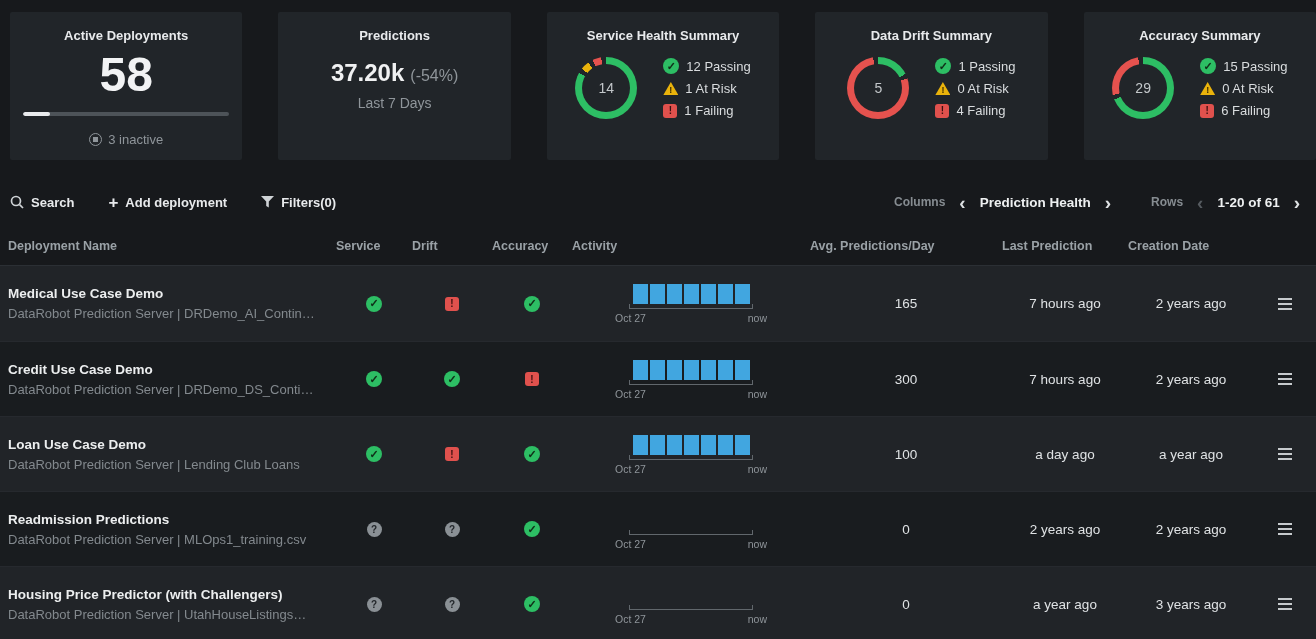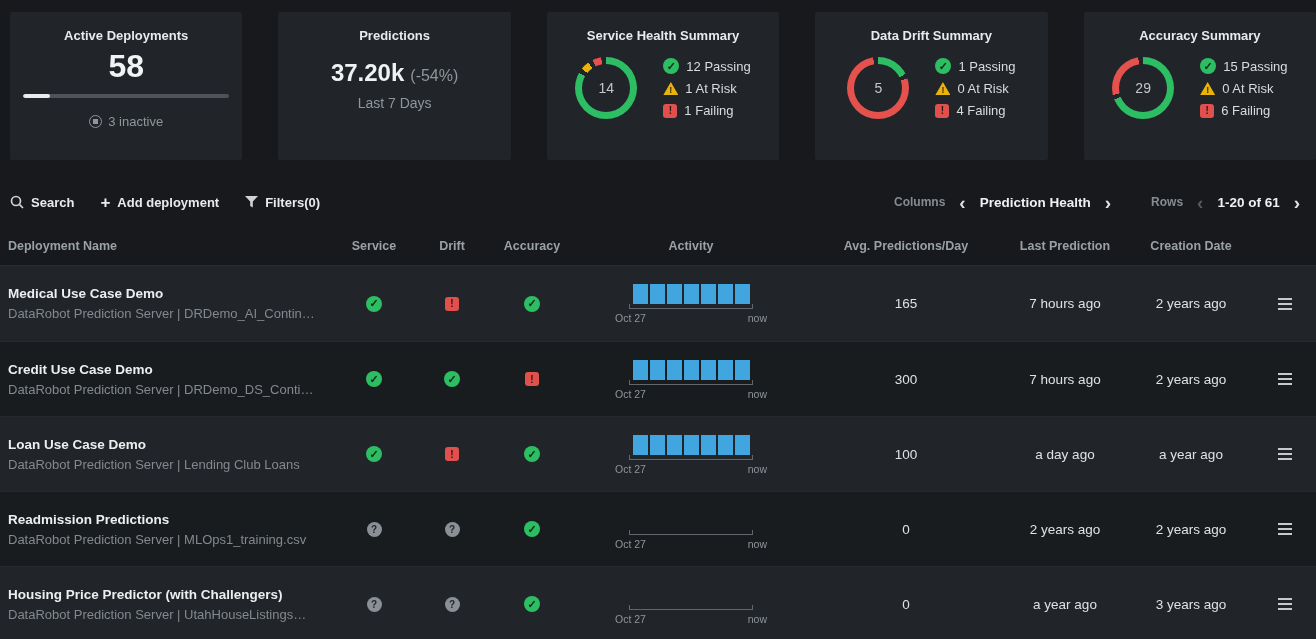--- a/index.html
+++ b/index.html
@@ -17,7 +17,7 @@
     display:flex; flex-direction:column; align-items:center; padding-top:16px;
   }
   .card-title { font-size:13px; font-weight:bold; color:#e8eaec; }
-  .big-num { font-size:32px; font-weight:bold; color:#f2f3f4; line-height:1.1; margin-top:6px; }
+  .big-num { font-size:48px; font-weight:bold; color:#f2f3f4; line-height:1.1; margin-top:6px; }
   .progress { width:206px; height:4px; background:#4d5358; border-radius:2px; margin-top:10px; position:relative; overflow:hidden; }
   .progress .fill { position:absolute; left:0; top:0; bottom:0; background:#e9ebed; border-radius:2px; }
   .footnote { margin-top:16px; display:flex; align-items:center; gap:6px; color:#8f959a; font-size:13px; }

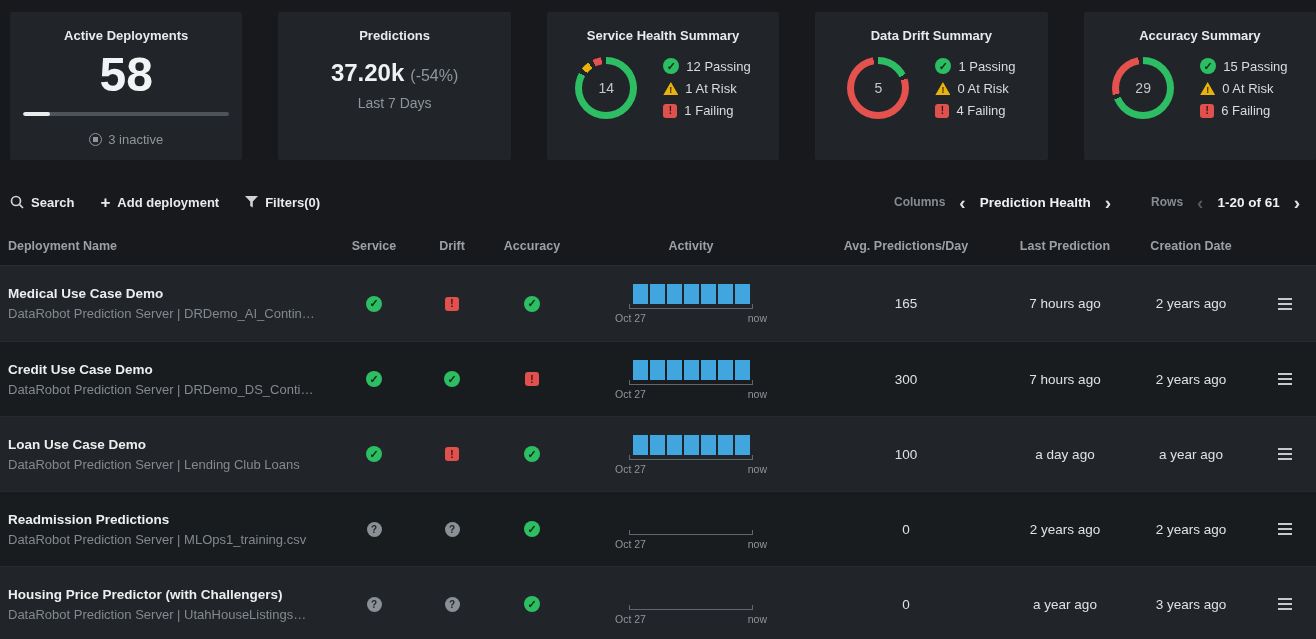--- a/index.html
+++ b/index.html
@@ -50,7 +50,7 @@
   .st-warn::after { content:"!"; }
   
   .toolbar { height:48px; margin-top:18px; padding:0 10px; display:flex; align-items:center; }
-  .tb-left { display:flex; align-items:center; gap:26px; }
+  .tb-left { display:flex; align-items:center; gap:34px; }
   .tb-btn { display:flex; align-items:center; gap:7px; font-size:13px; font-weight:bold; color:#e8eaec; cursor:pointer; }
   .plus-glyph { font-size:17px; font-weight:bold; color:#e8eaec; line-height:1; }
   .tb-right { margin-left:auto; display:flex; align-items:center; gap:12px; padding-right:4px; }

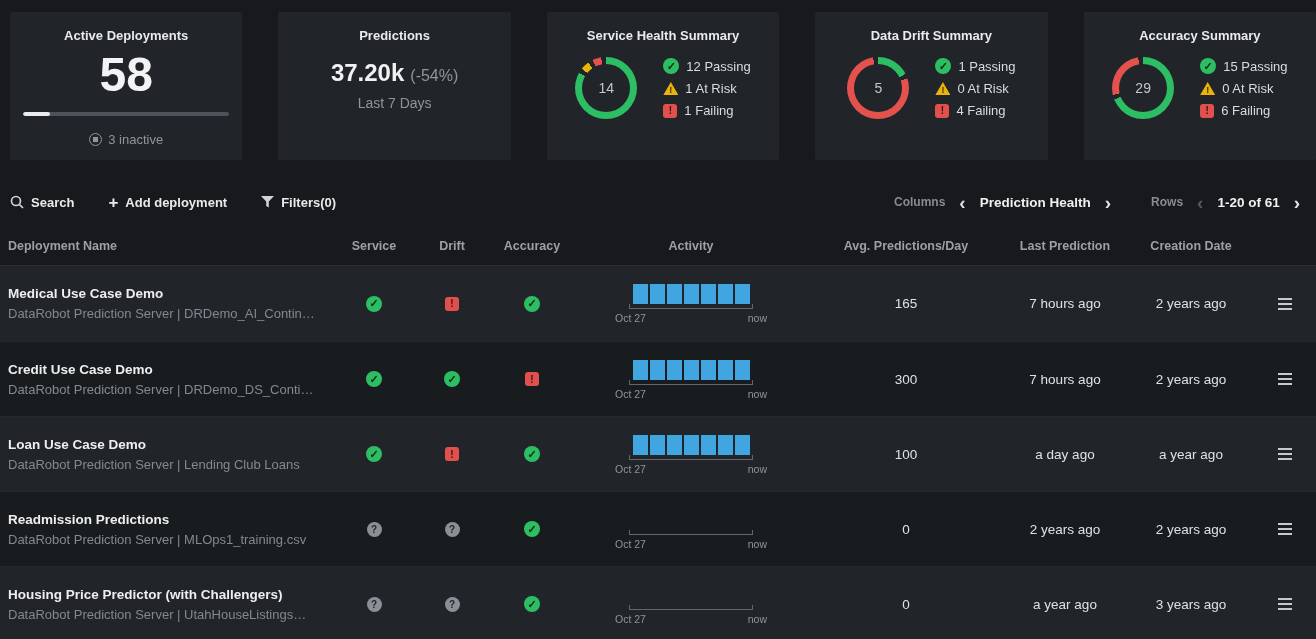--- a/index.html
+++ b/index.html
@@ -62,7 +62,7 @@
   
   .grid { display:grid; grid-template-columns:336px 76px 80px 80px 238px 192px 126px 126px 62px; align-items:center; }
   .thead { height:40px; border-bottom:1px solid #2b2f34; }
-  .th { font-size:12.5px; font-weight:bold; color:#9aa1a6; text-align:center; }
+  .th { font-size:12.5px; font-weight:bold; color:#9aa1a6; }
   .th.left { text-align:left; padding-left:8px; }
   .row { height:75px; cursor:pointer; }
   .row:nth-child(odd) { background:#212428; }

